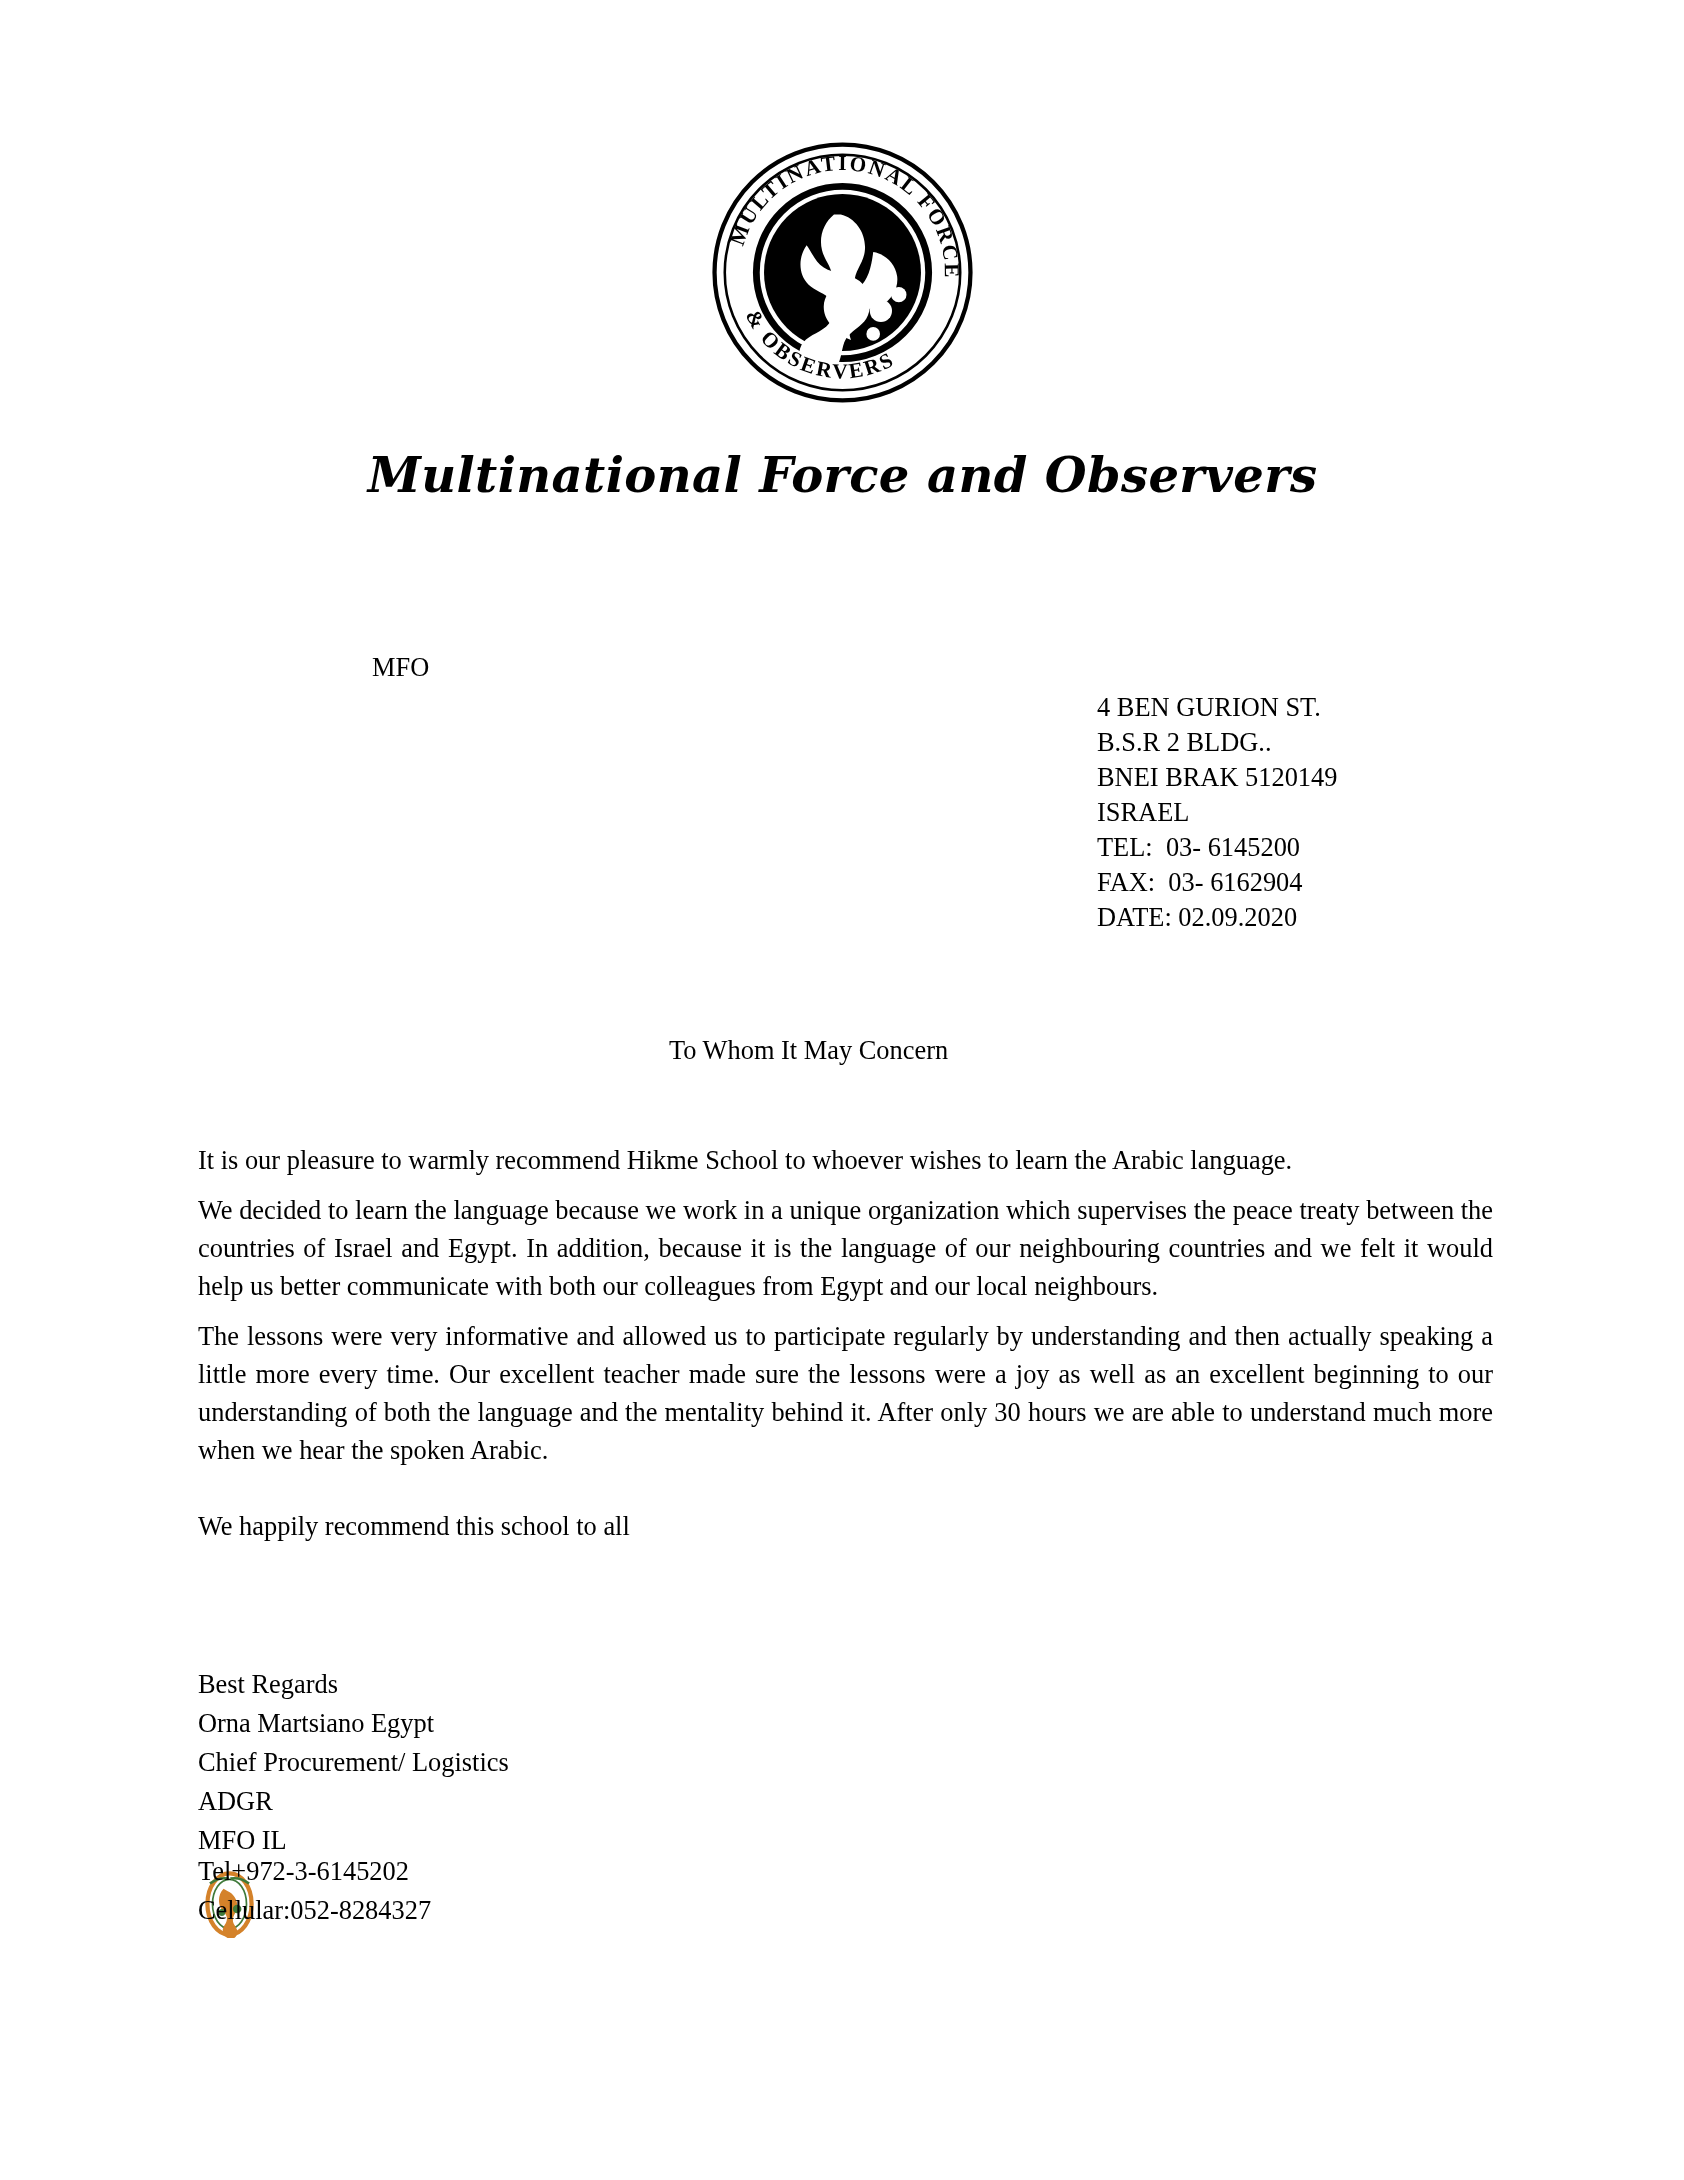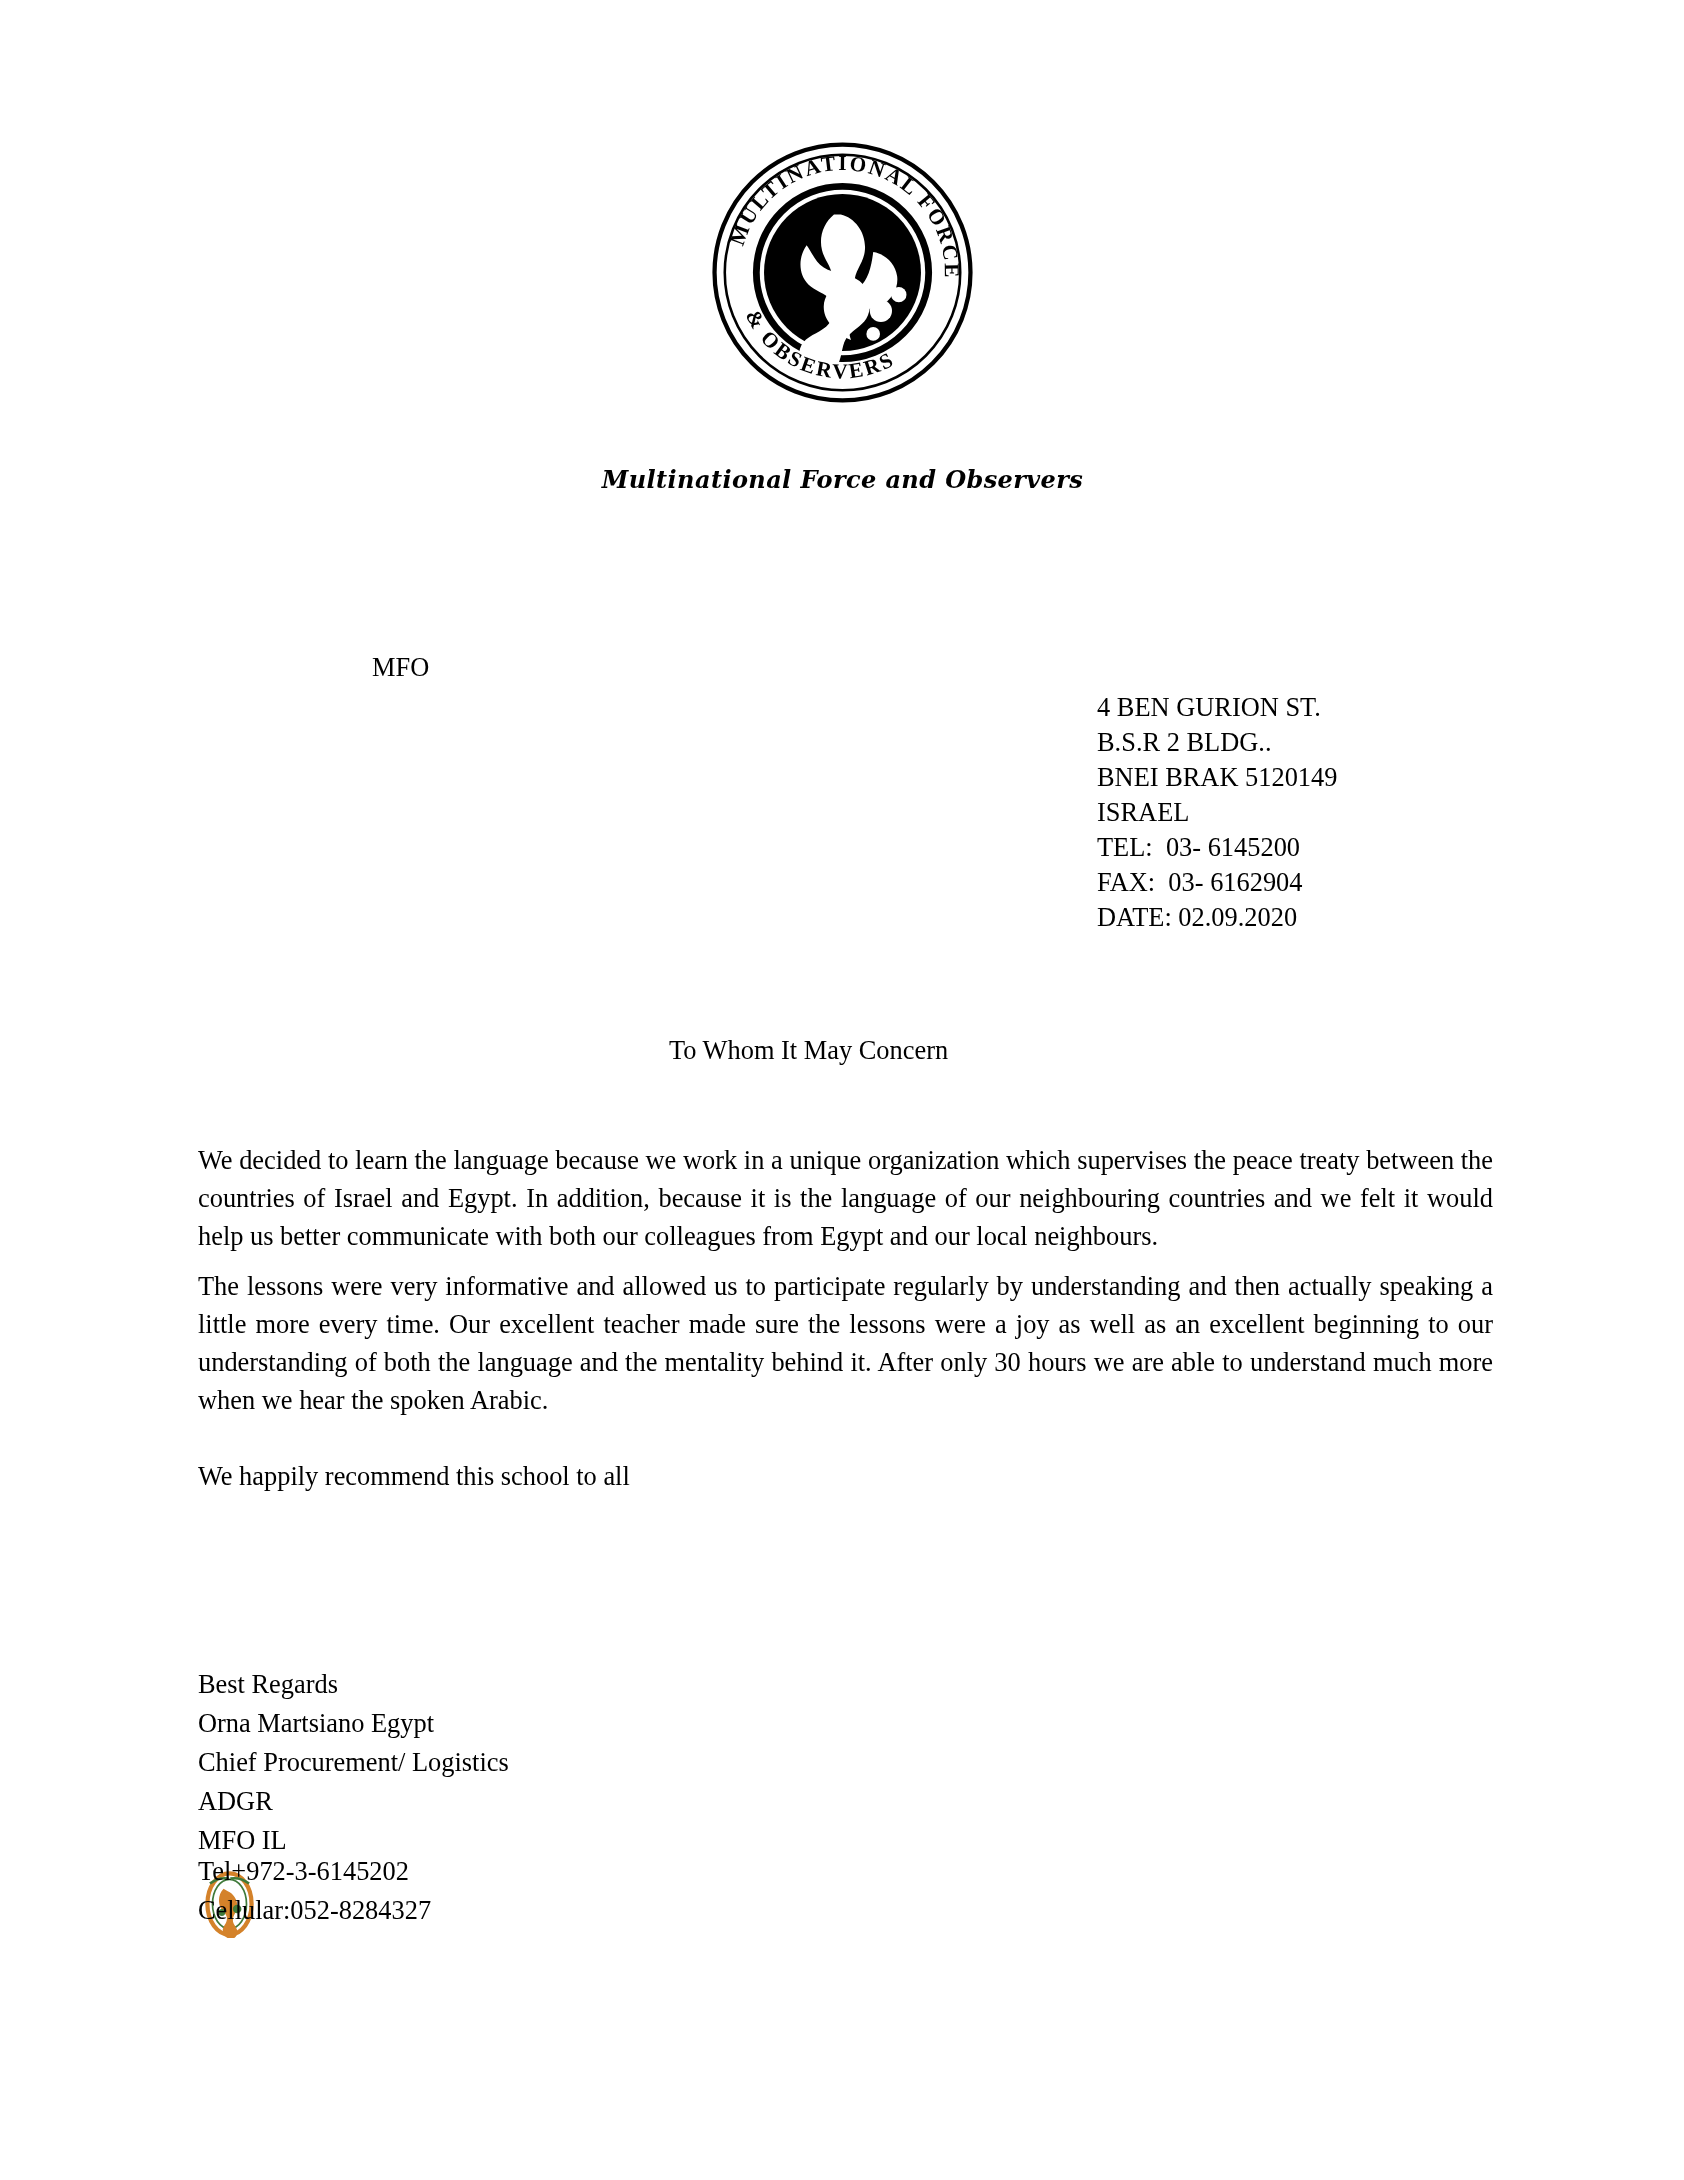--- a/index.html
+++ b/index.html
@@ -41,8 +41,8 @@
     height: 273px;
   }
   .org-name {
-    margin-top: 52px;
-    font-size: 24px;
+    margin-top: 34px;
+    font-size: 48px;
     letter-spacing: 0.4px;
     font-weight: 700;
     font-family: "DejaVu Serif", serif;

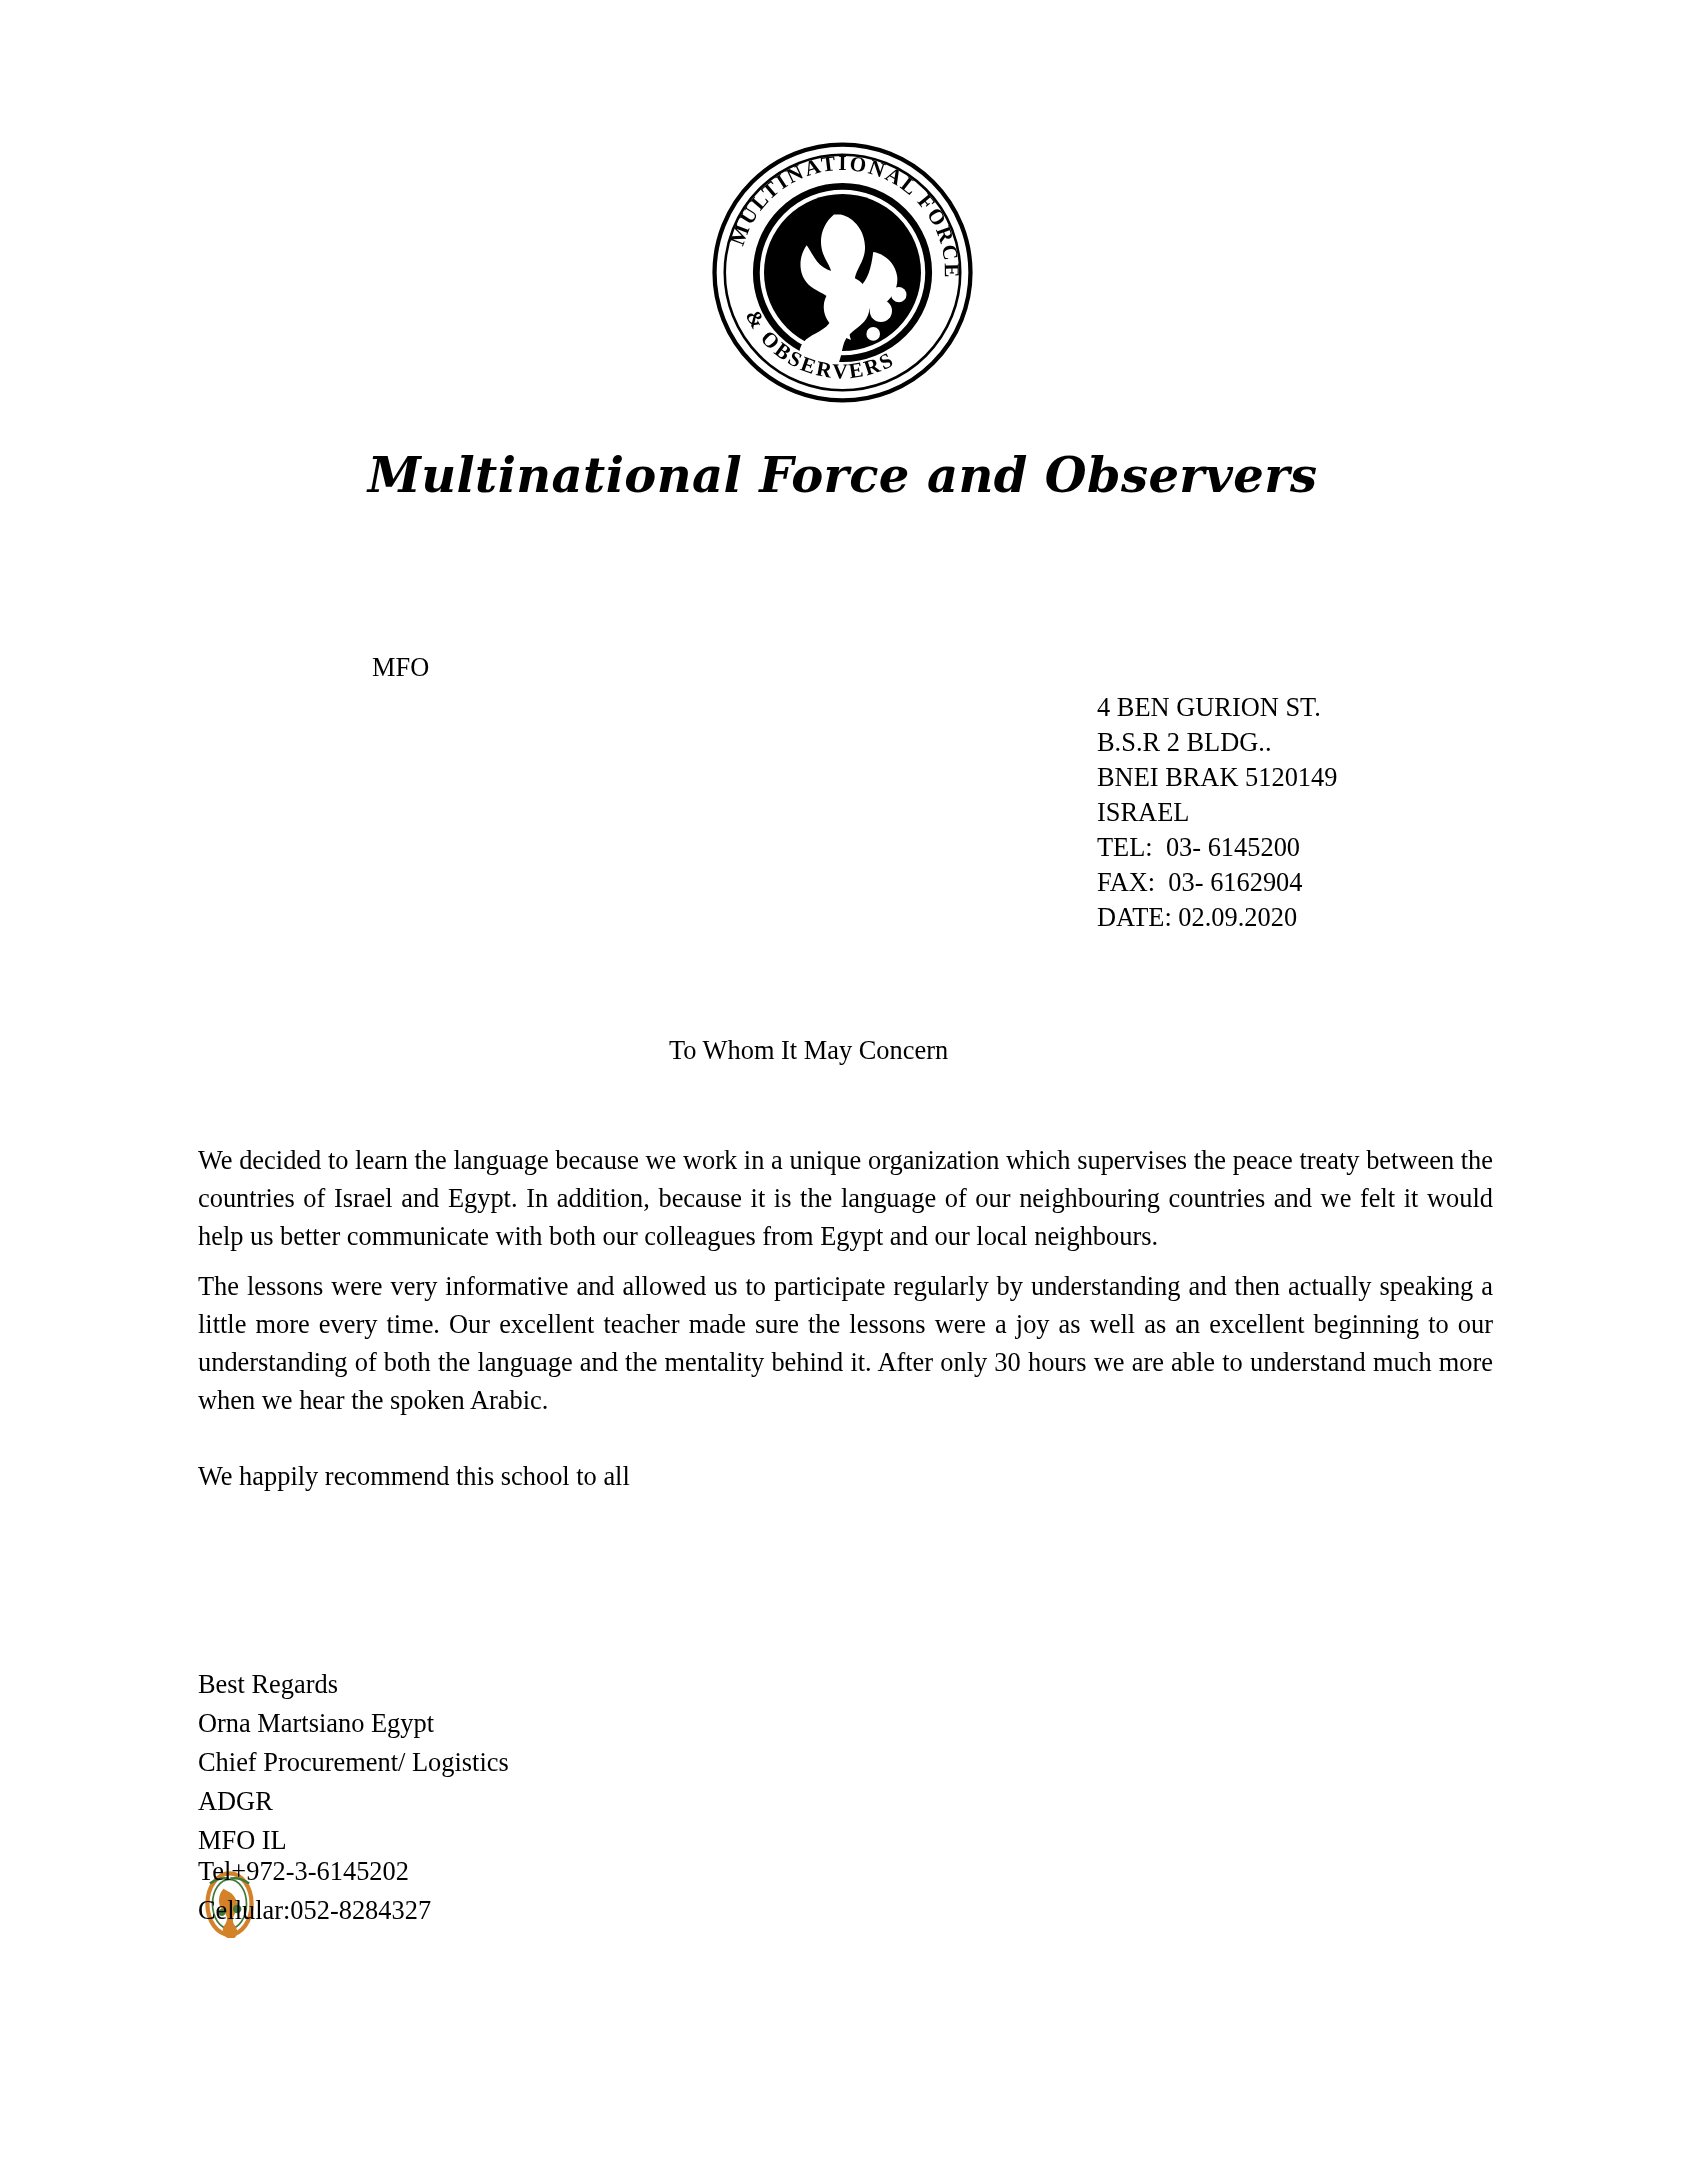--- a/index.html
+++ b/index.html
@@ -171,6 +171,7 @@
   <div class="salutation">To Whom  It May Concern</div>
 
   <div class="body-text">
+    <p class="para">It is our pleasure to warmly recommend Hikme School to whoever wishes to learn the Arabic language.</p>
     <p class="para">We decided to learn the language because we work in a unique organization which supervises the peace treaty between the countries of Israel and Egypt. In addition, because it is the language of our neighbouring countries and we felt it would help us better communicate with both our colleagues from Egypt and our local neighbours.</p>
     <p class="para">The lessons were very informative and allowed us to participate regularly by understanding and then actually speaking a little more every time. Our excellent teacher made sure the lessons were a joy as well as an excellent beginning to our understanding of both the language and the mentality behind it. After only 30 hours we are able to understand much more when we hear the spoken Arabic.</p>
     <div class="spacer"></div>

